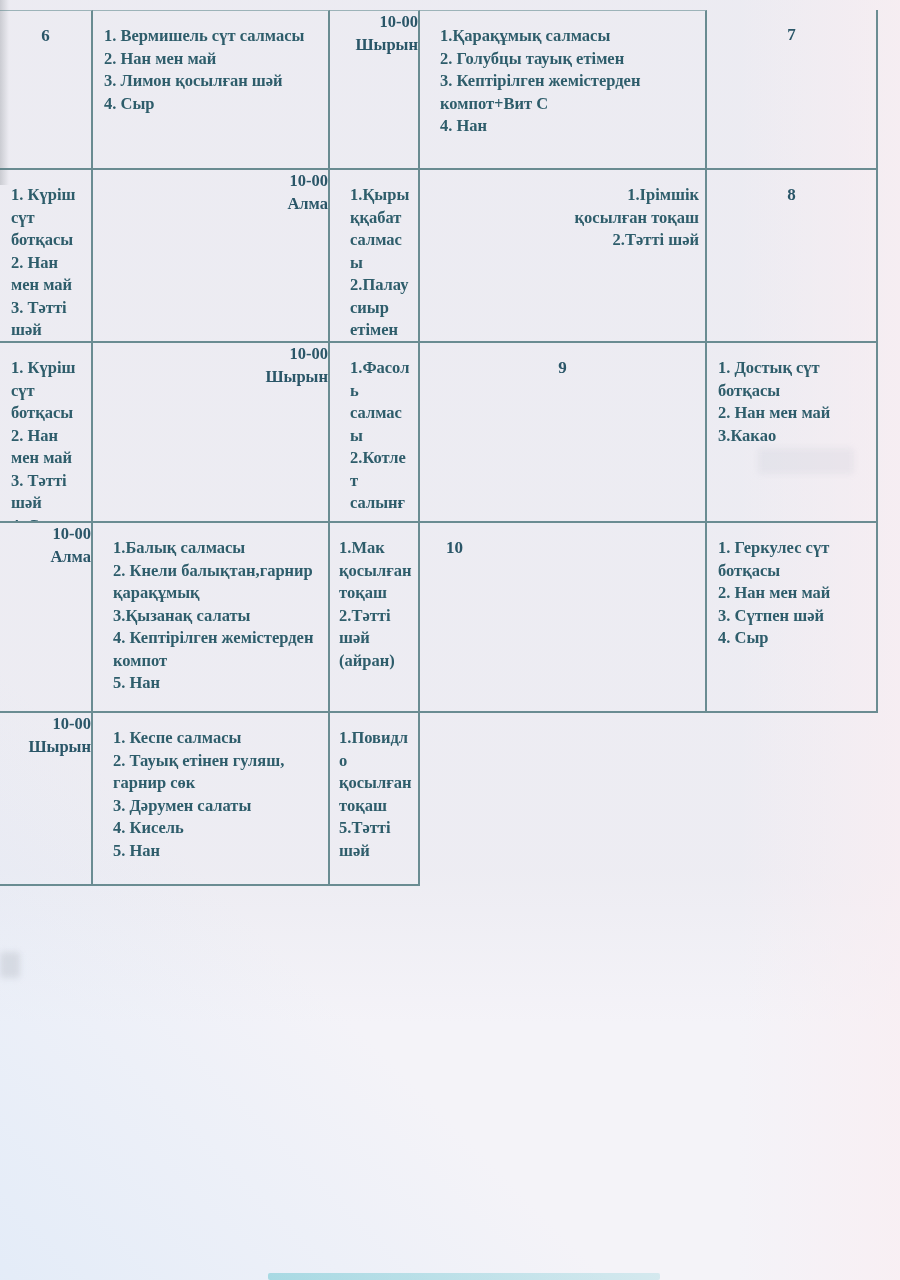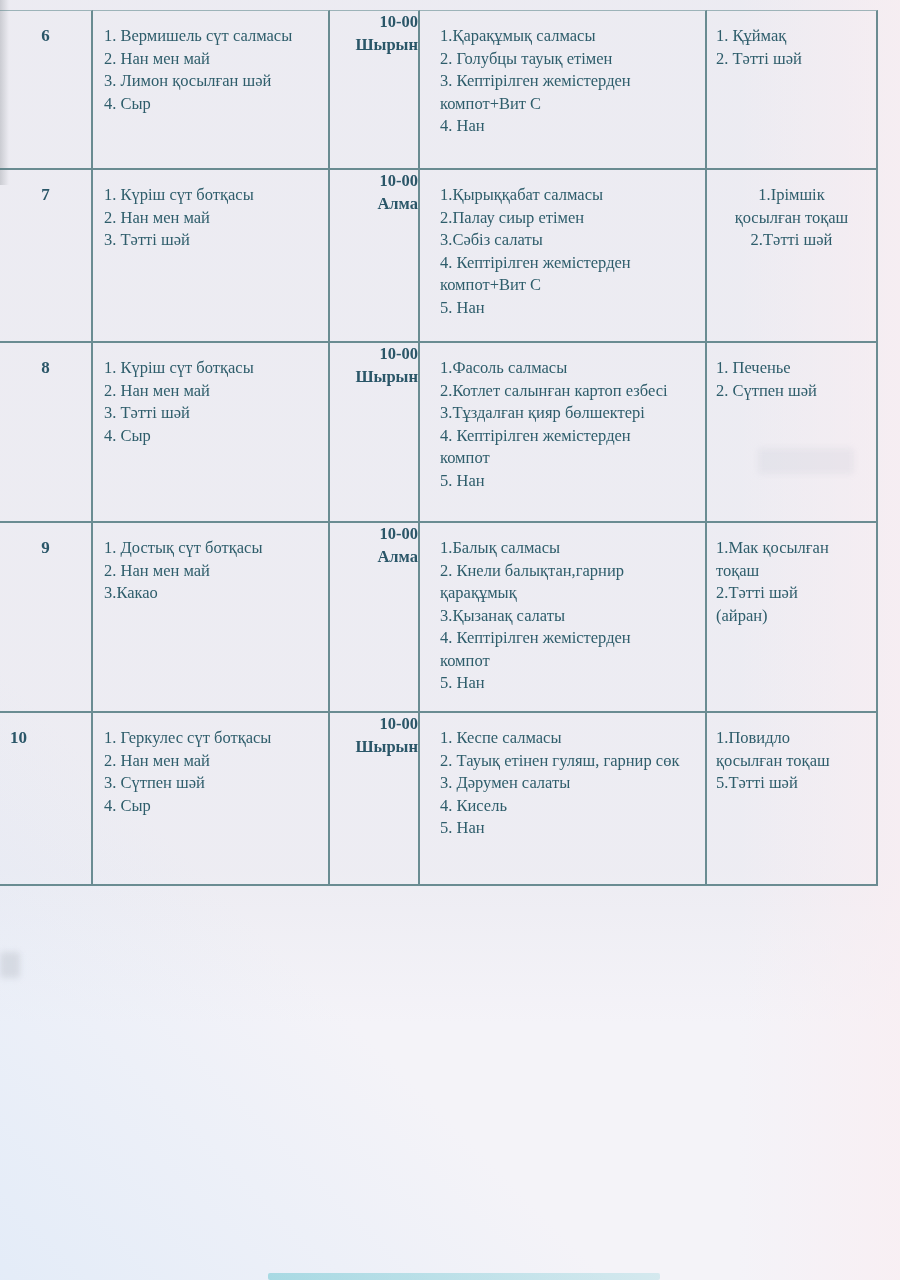--- a/index.html
+++ b/index.html
@@ -31,7 +31,7 @@
     border-right:2px solid var(--line);
     border-bottom:2px solid var(--line);
     font-size:16.5px; line-height:22.5px;
-    white-space:pre-line; overflow-wrap:break-word; overflow:hidden;
+    white-space:pre-line; overflow-wrap:break-word; overflow:hidden;font-weight:bold;
   }
   .top{ border-top:1.5px solid rgba(90,133,137,0.55); }
   .day{

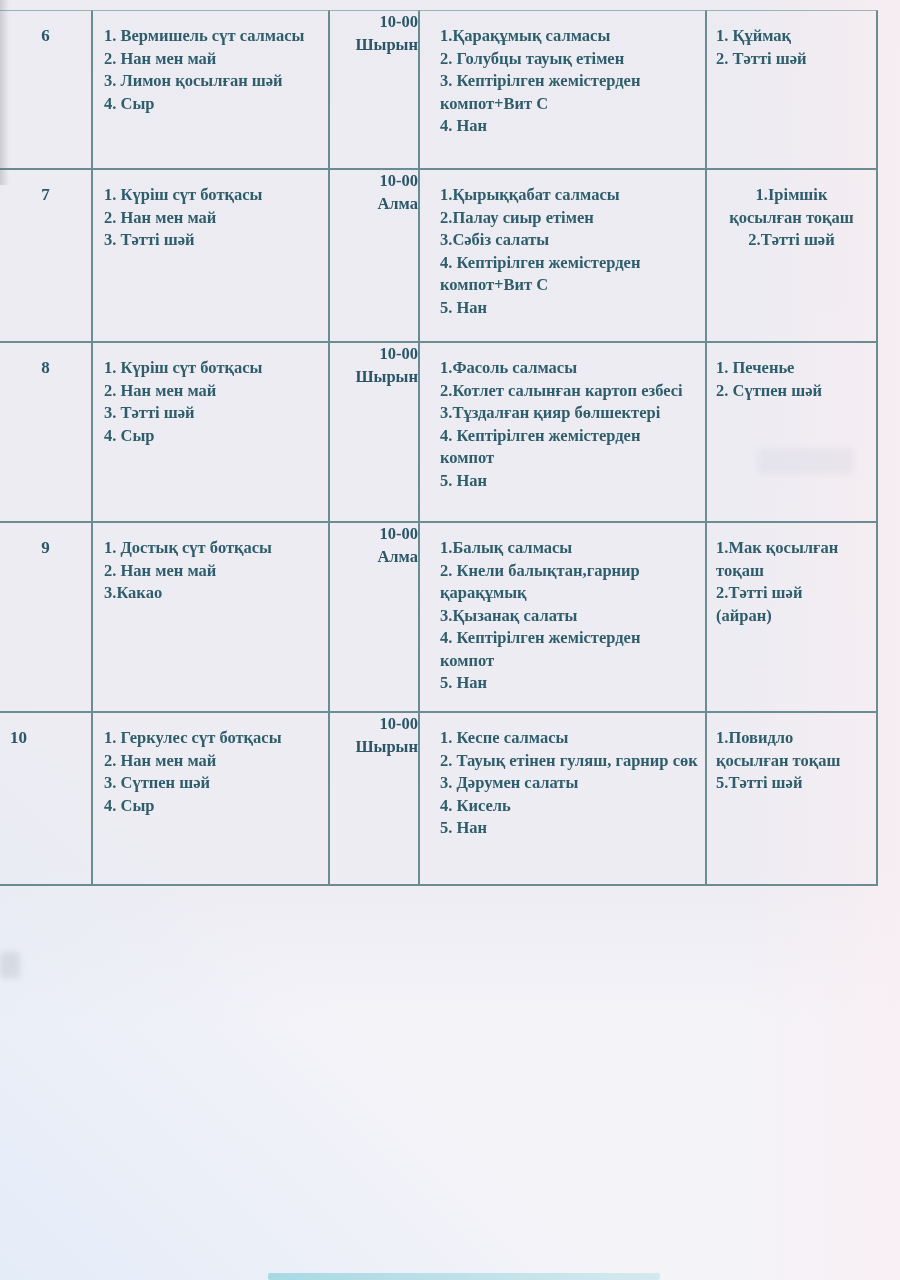--- a/index.html
+++ b/index.html
@@ -85,8 +85,6 @@
 3. Кептірілген жемістерден
 компот+Вит С
 4. Нан</div>
-  <div class="cell snack top">1. Құймақ
-2. Тәтті шәй</div>
 
   <div class="cell day">7</div>
   <div class="cell breakfast">1. Күріш сүт ботқасы

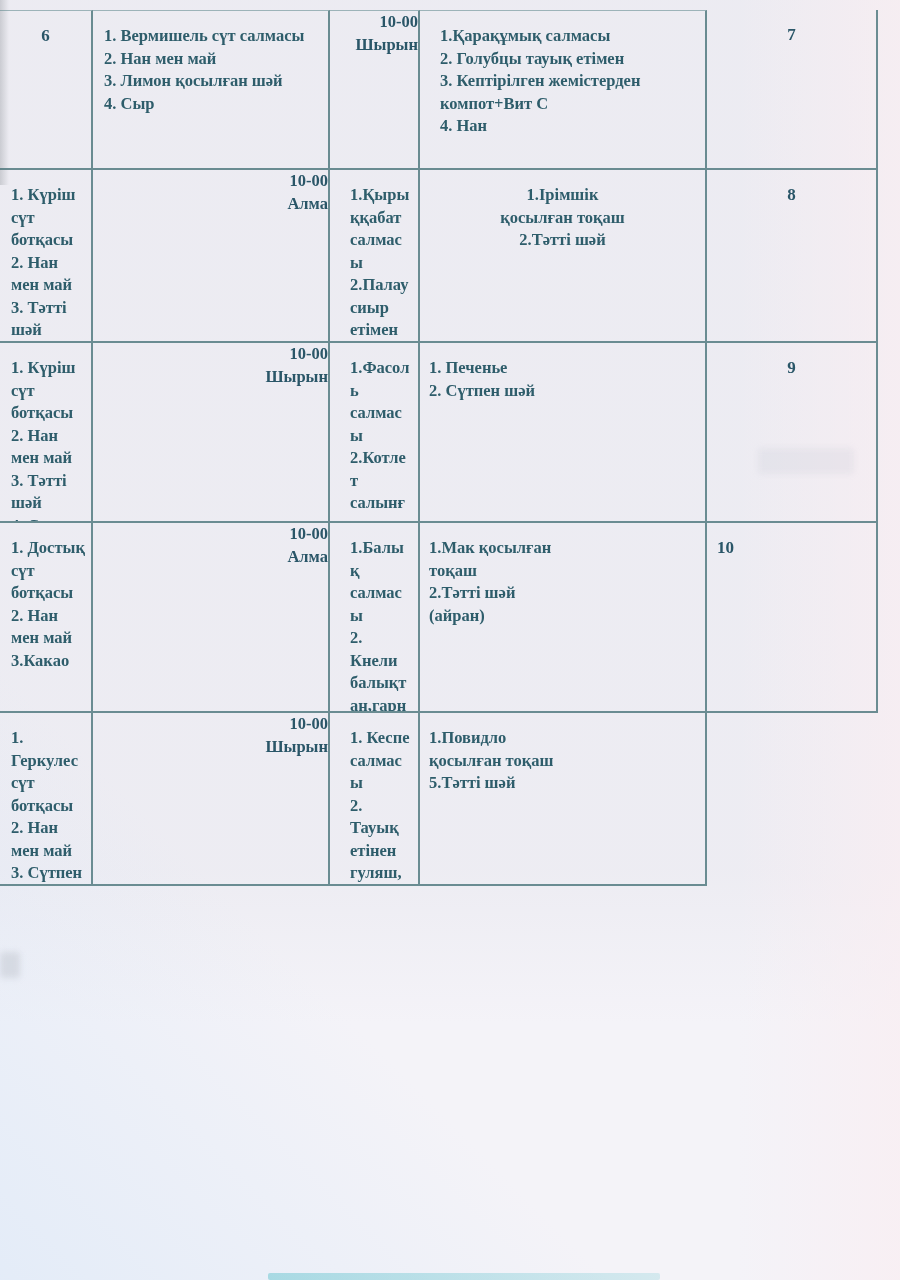--- a/index.html
+++ b/index.html
@@ -43,7 +43,7 @@
   .time{ font-weight:bold; text-align:right; color:#2a5668; }
   .lunch{ padding:14px 6px 0 20px; }
   .snack{ padding:14px 5px 0 9px; }
-  .snack.center{ text-align:center; padding-left:6px; padding-right:6px; }
+  .snack.center{ text-align:right; padding-left:6px; padding-right:6px; }
 
   
   .edge-shadow-left{

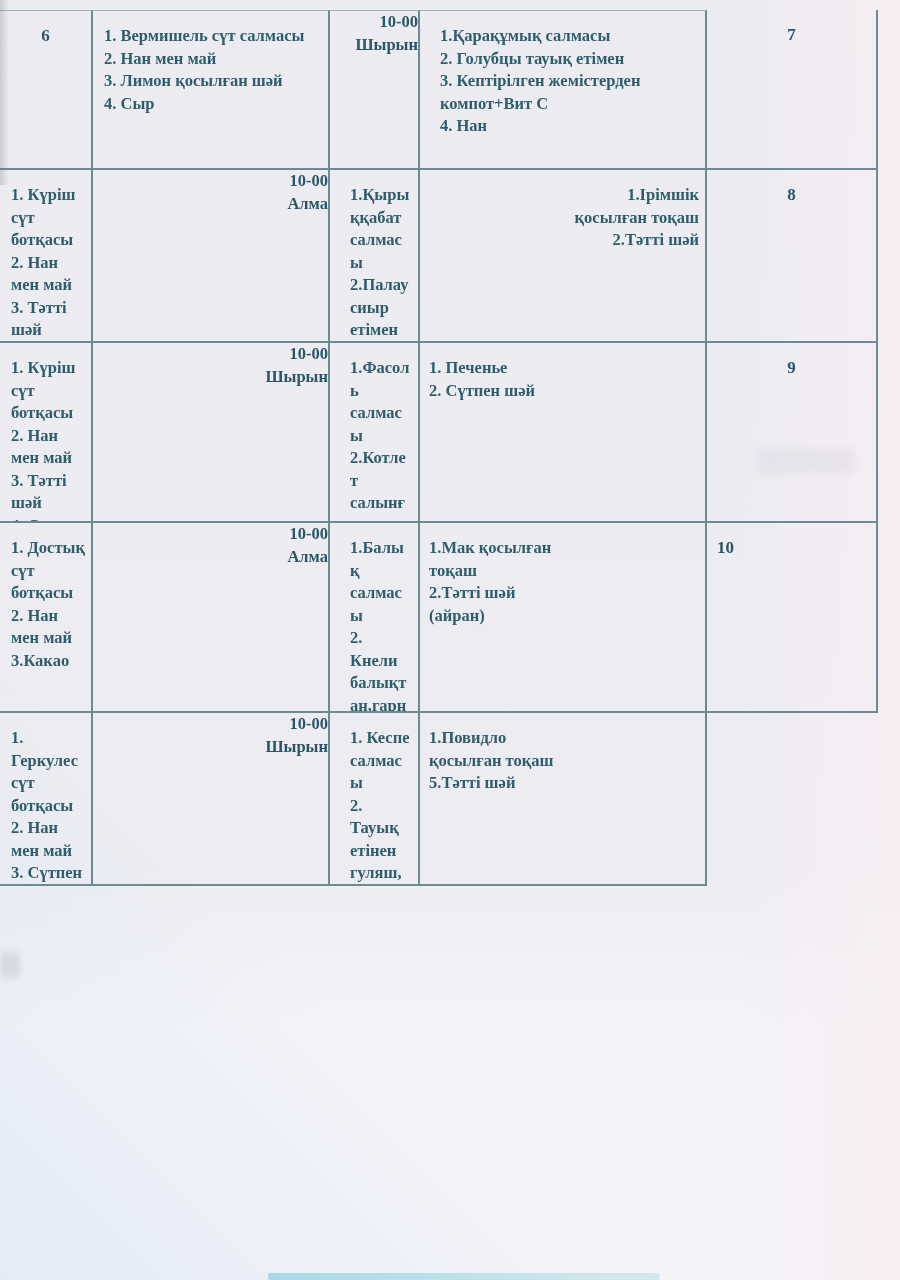--- a/index.html
+++ b/index.html
@@ -115,8 +115,6 @@
 4. Кептірілген жемістерден
 компот
 5. Нан</div>
-  <div class="cell snack">1. Печенье
-2. Сүтпен шәй</div>
 
   <div class="cell day">9</div>
   <div class="cell breakfast">1. Достық сүт ботқасы

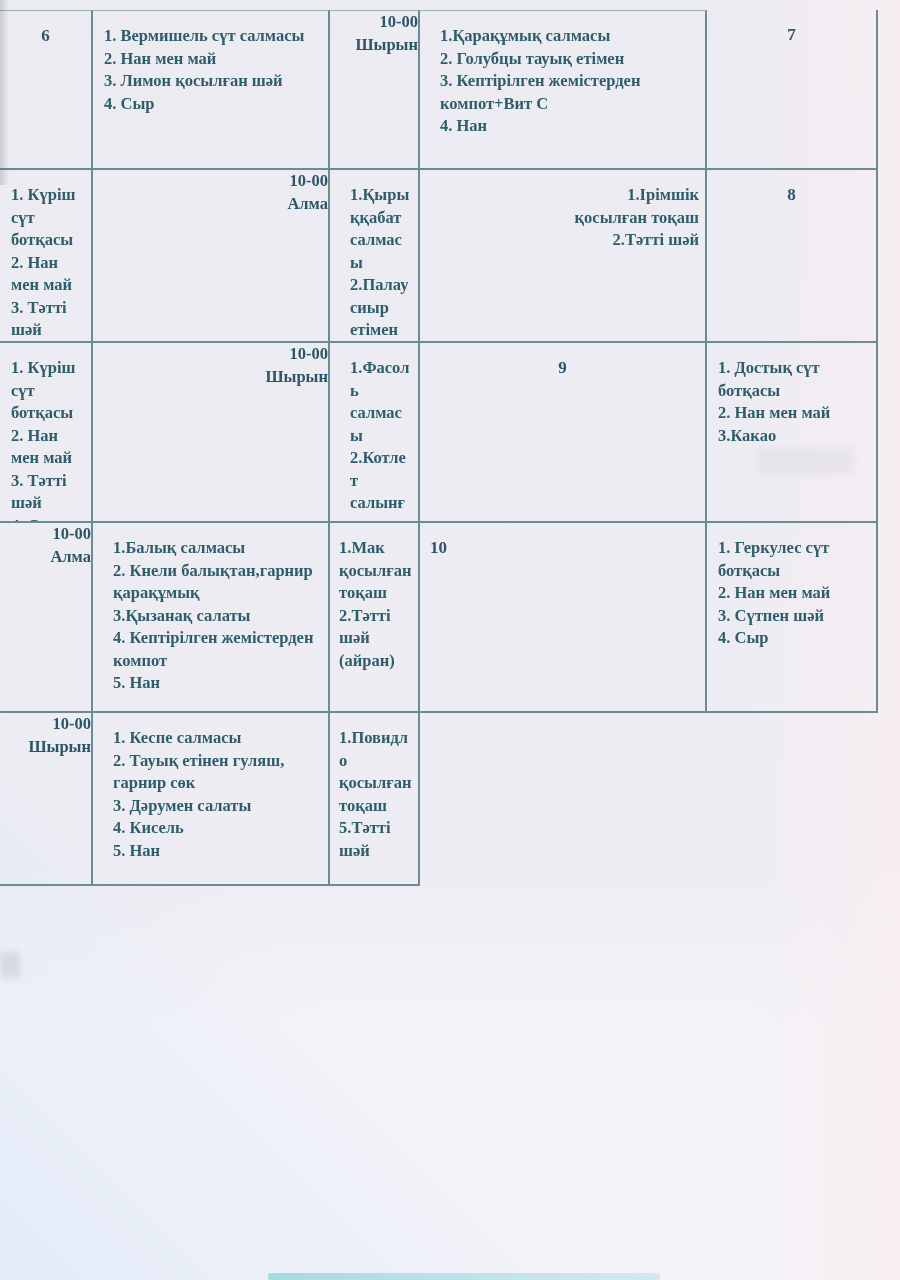--- a/index.html
+++ b/index.html
@@ -38,7 +38,7 @@
     font-weight:bold; text-align:center; padding-top:14px; font-size:17px;
     color:#2a5668;
   }
-  .day.leftnum{ text-align:left; padding-left:10px; }
+  .day.leftnum{ text-align:left; padding-left:26px; }
   .breakfast{ padding:14px 6px 0 11px; }
   .time{ font-weight:bold; text-align:right; color:#2a5668; }
   .lunch{ padding:14px 6px 0 20px; }

